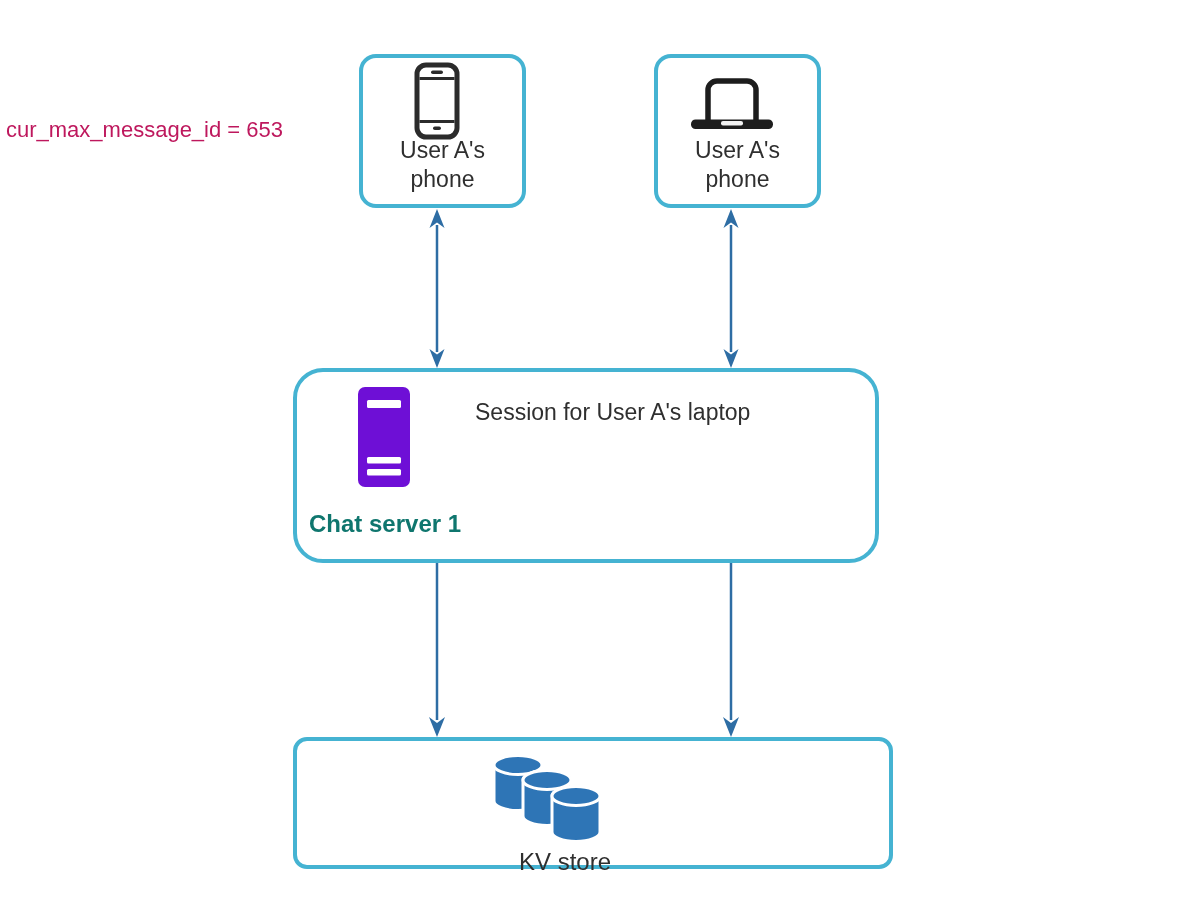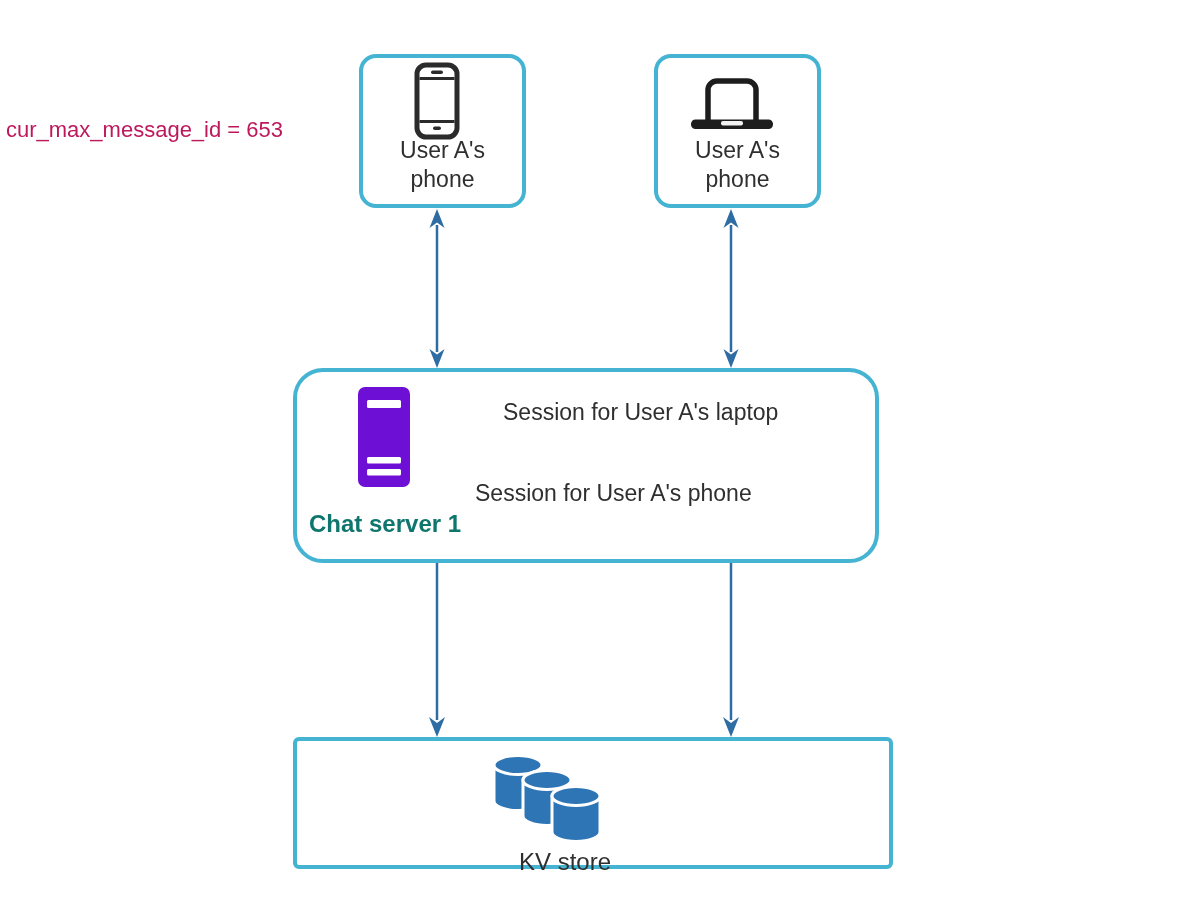--- a/index.html
+++ b/index.html
@@ -27,7 +27,7 @@
     text-align:center; font-size:23px; line-height:29px; color:#2f2f2f;
   }
   .session { position:absolute; left:178px; font-size:23px; color:#2f2f2f; white-space:nowrap; }
-  #session-1 { top:27px;margin-left:28px; }
+  #session-1 { top:27px; }
   #session-2 { top:108px; }
   .server-title { position:absolute; left:12px; top:138px; font-size:24px; font-weight:bold; color:#0f766e; }
 

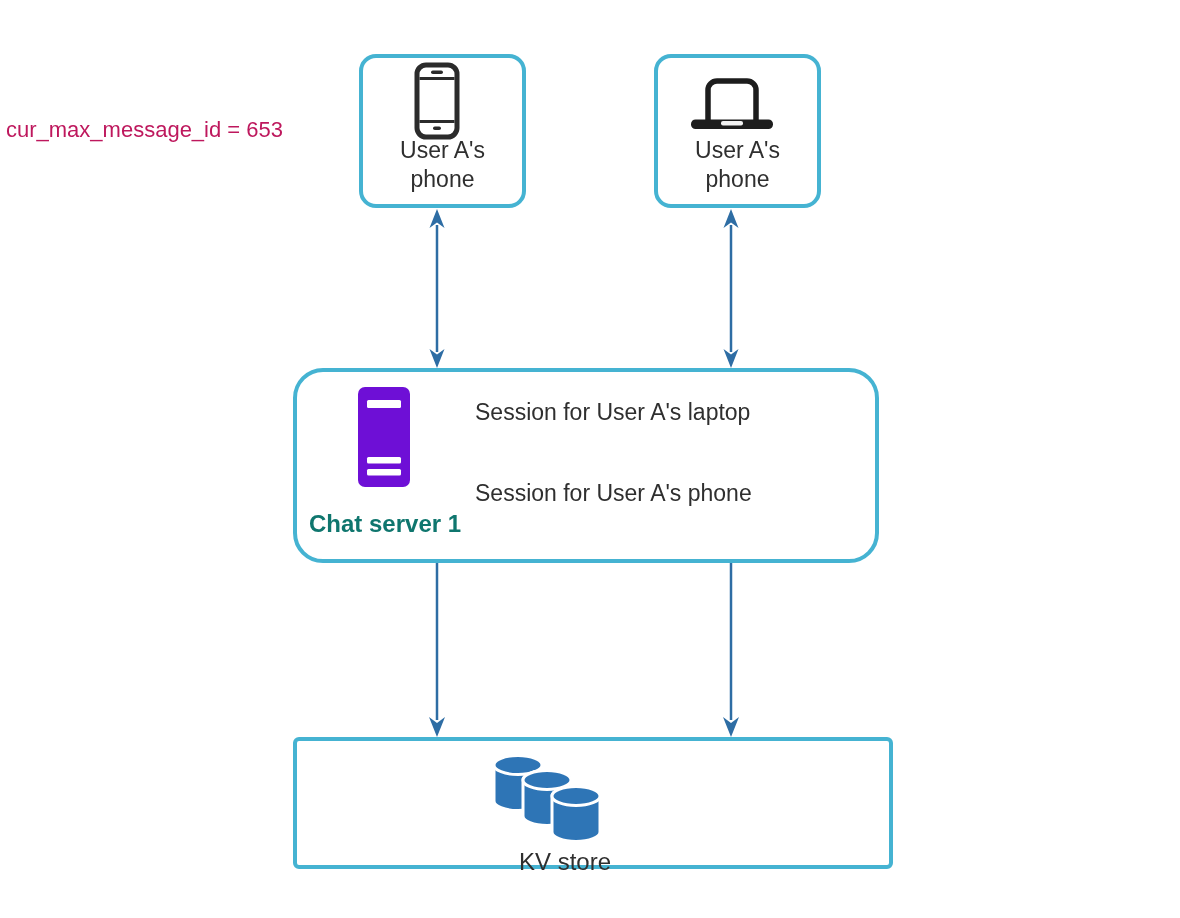--- a/index.html
+++ b/index.html
@@ -102,7 +102,6 @@
       <rect x="9" y="82" width="34" height="6.5" rx="1.5" fill="#ffffff"></rect>
     </svg>
     <div class="session" id="session-1">Session for User A's laptop</div>
-    <div class="session" id="session-2">Session for User A's phone</div>
     <div class="server-title">Chat server 1</div>
   </div>
 

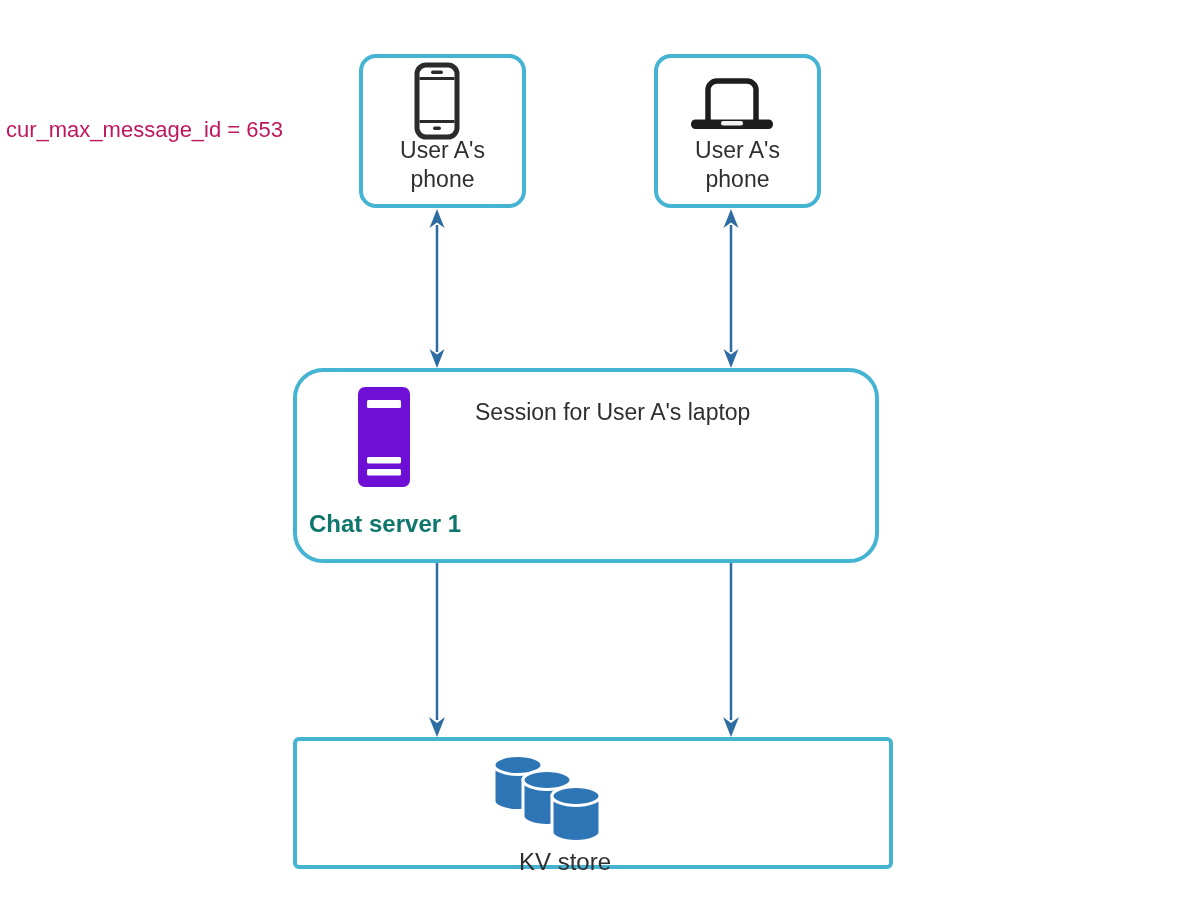--- a/index.html
+++ b/index.html
@@ -15,7 +15,7 @@
   #phone-box  { left:359px; top:54px; }
   #laptop-box { left:654px; top:54px; }
   #server-box { left:293px; top:368px; width:586px; height:195px; border-radius:30px; }
-  #kv-box     { left:293px; top:737px; width:600px; height:132px; border-radius:6px; }
+  #kv-box     { left:293px; top:737px; width:600px; height:132px; border-radius:14px; }
 
   .abs { position:absolute; }
   .annotation { position:absolute; font-size:22px; color:#be185d; white-space:nowrap; }

